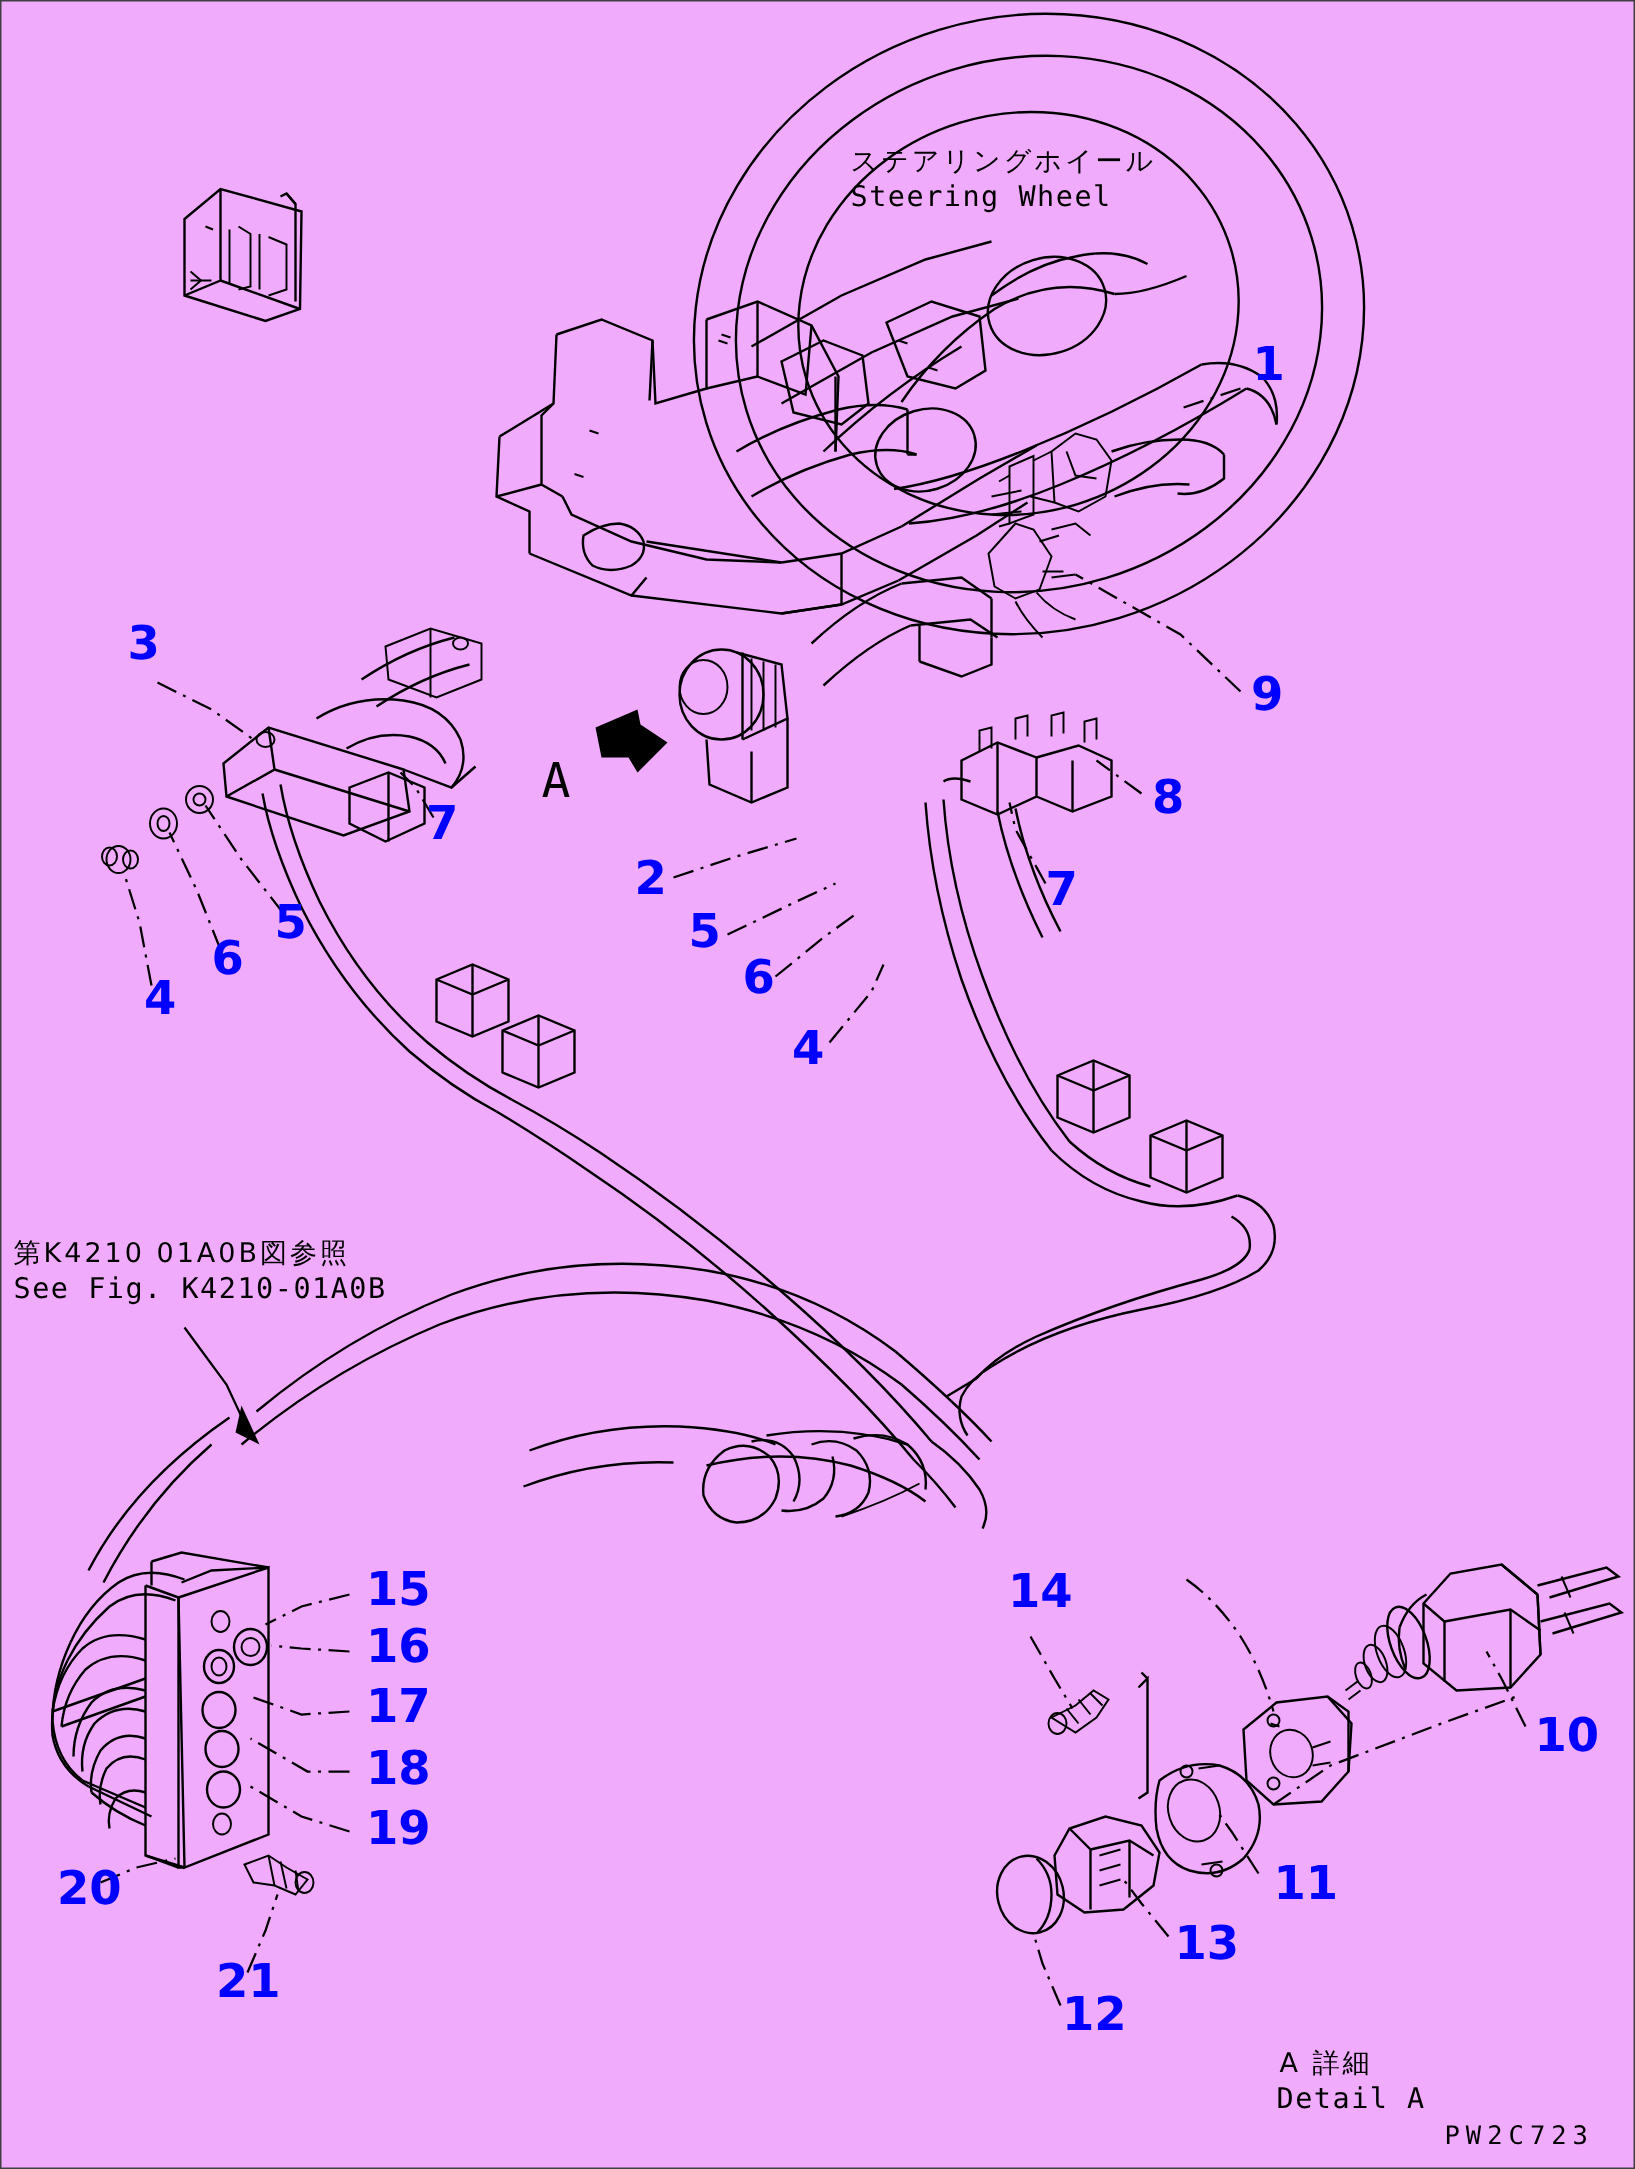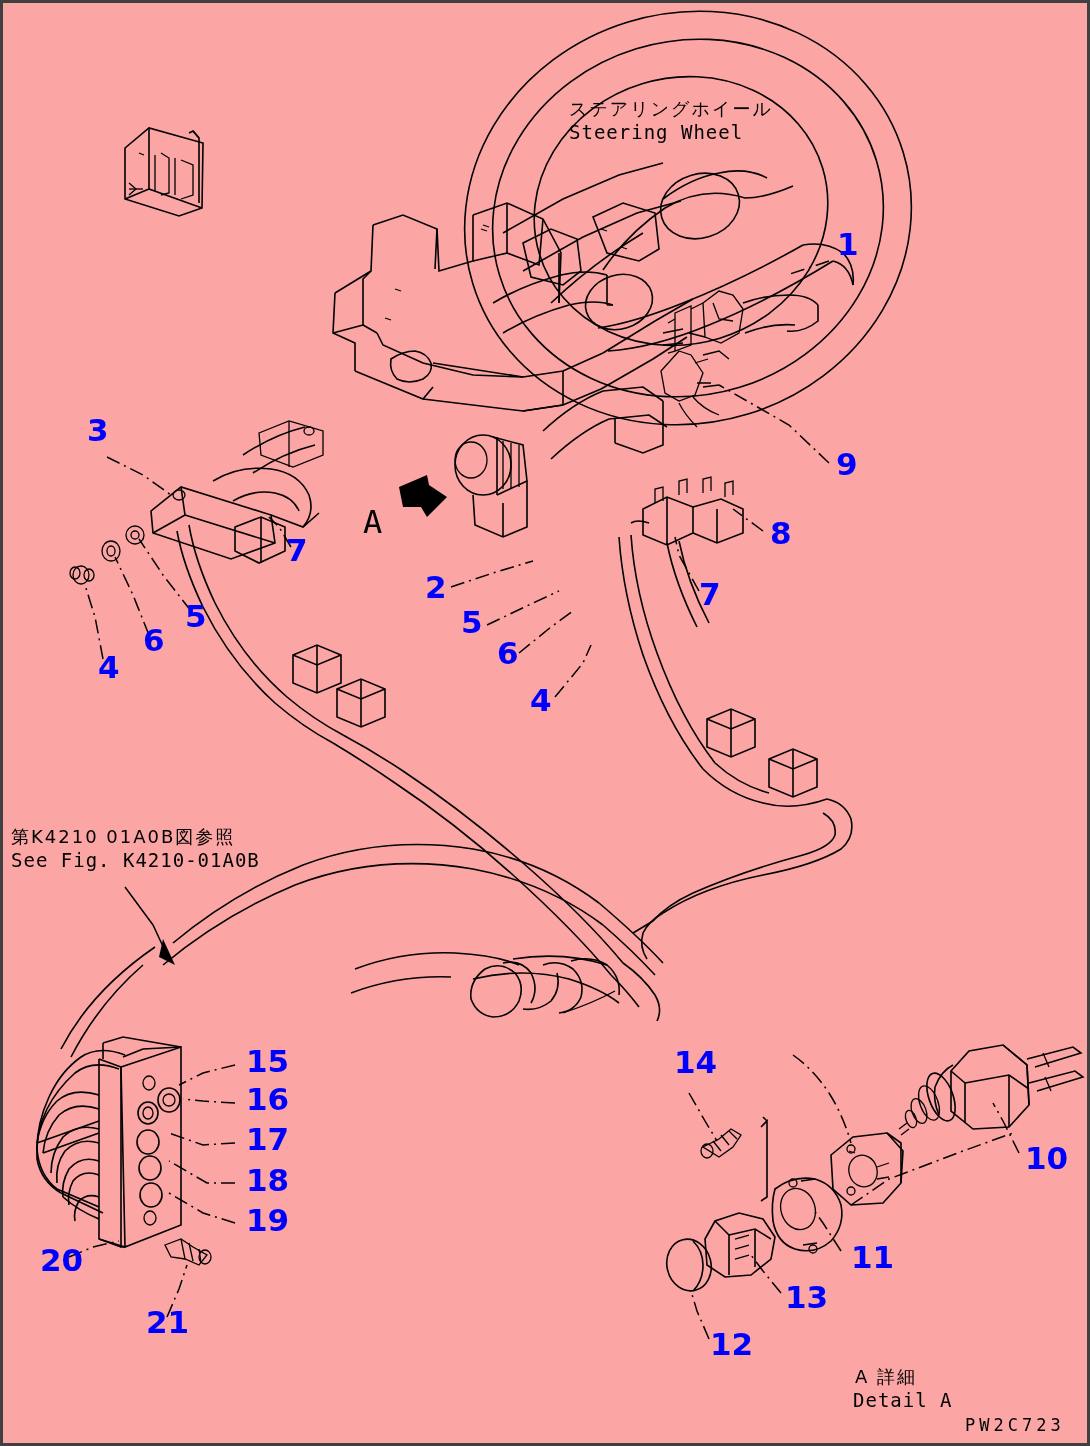--- a/index.html
+++ b/index.html
@@ -4,8 +4,8 @@
 <style>
   html,body{margin:0;padding:0;background:#fff;}
   body{font-family:"DejaVu Sans Mono", monospace;}
-  #page{position:relative;width:1090px;height:1446px;background:#fca5a5;
-        border:3px solid #404040;box-sizing:border-box;overflow:hidden;}
+  #page{position:relative;width:1090px;height:1446px;background:#f0abfc;
+        border:1px solid #404040;box-sizing:border-box;overflow:hidden;}
   svg{position:absolute;top:0;left:0;width:1090px;height:1446px;}
   .ln{fill:none;stroke:#000;stroke-width:1.6;}
   .ln-f{fill:none;stroke:#000;stroke-width:1.3;}

